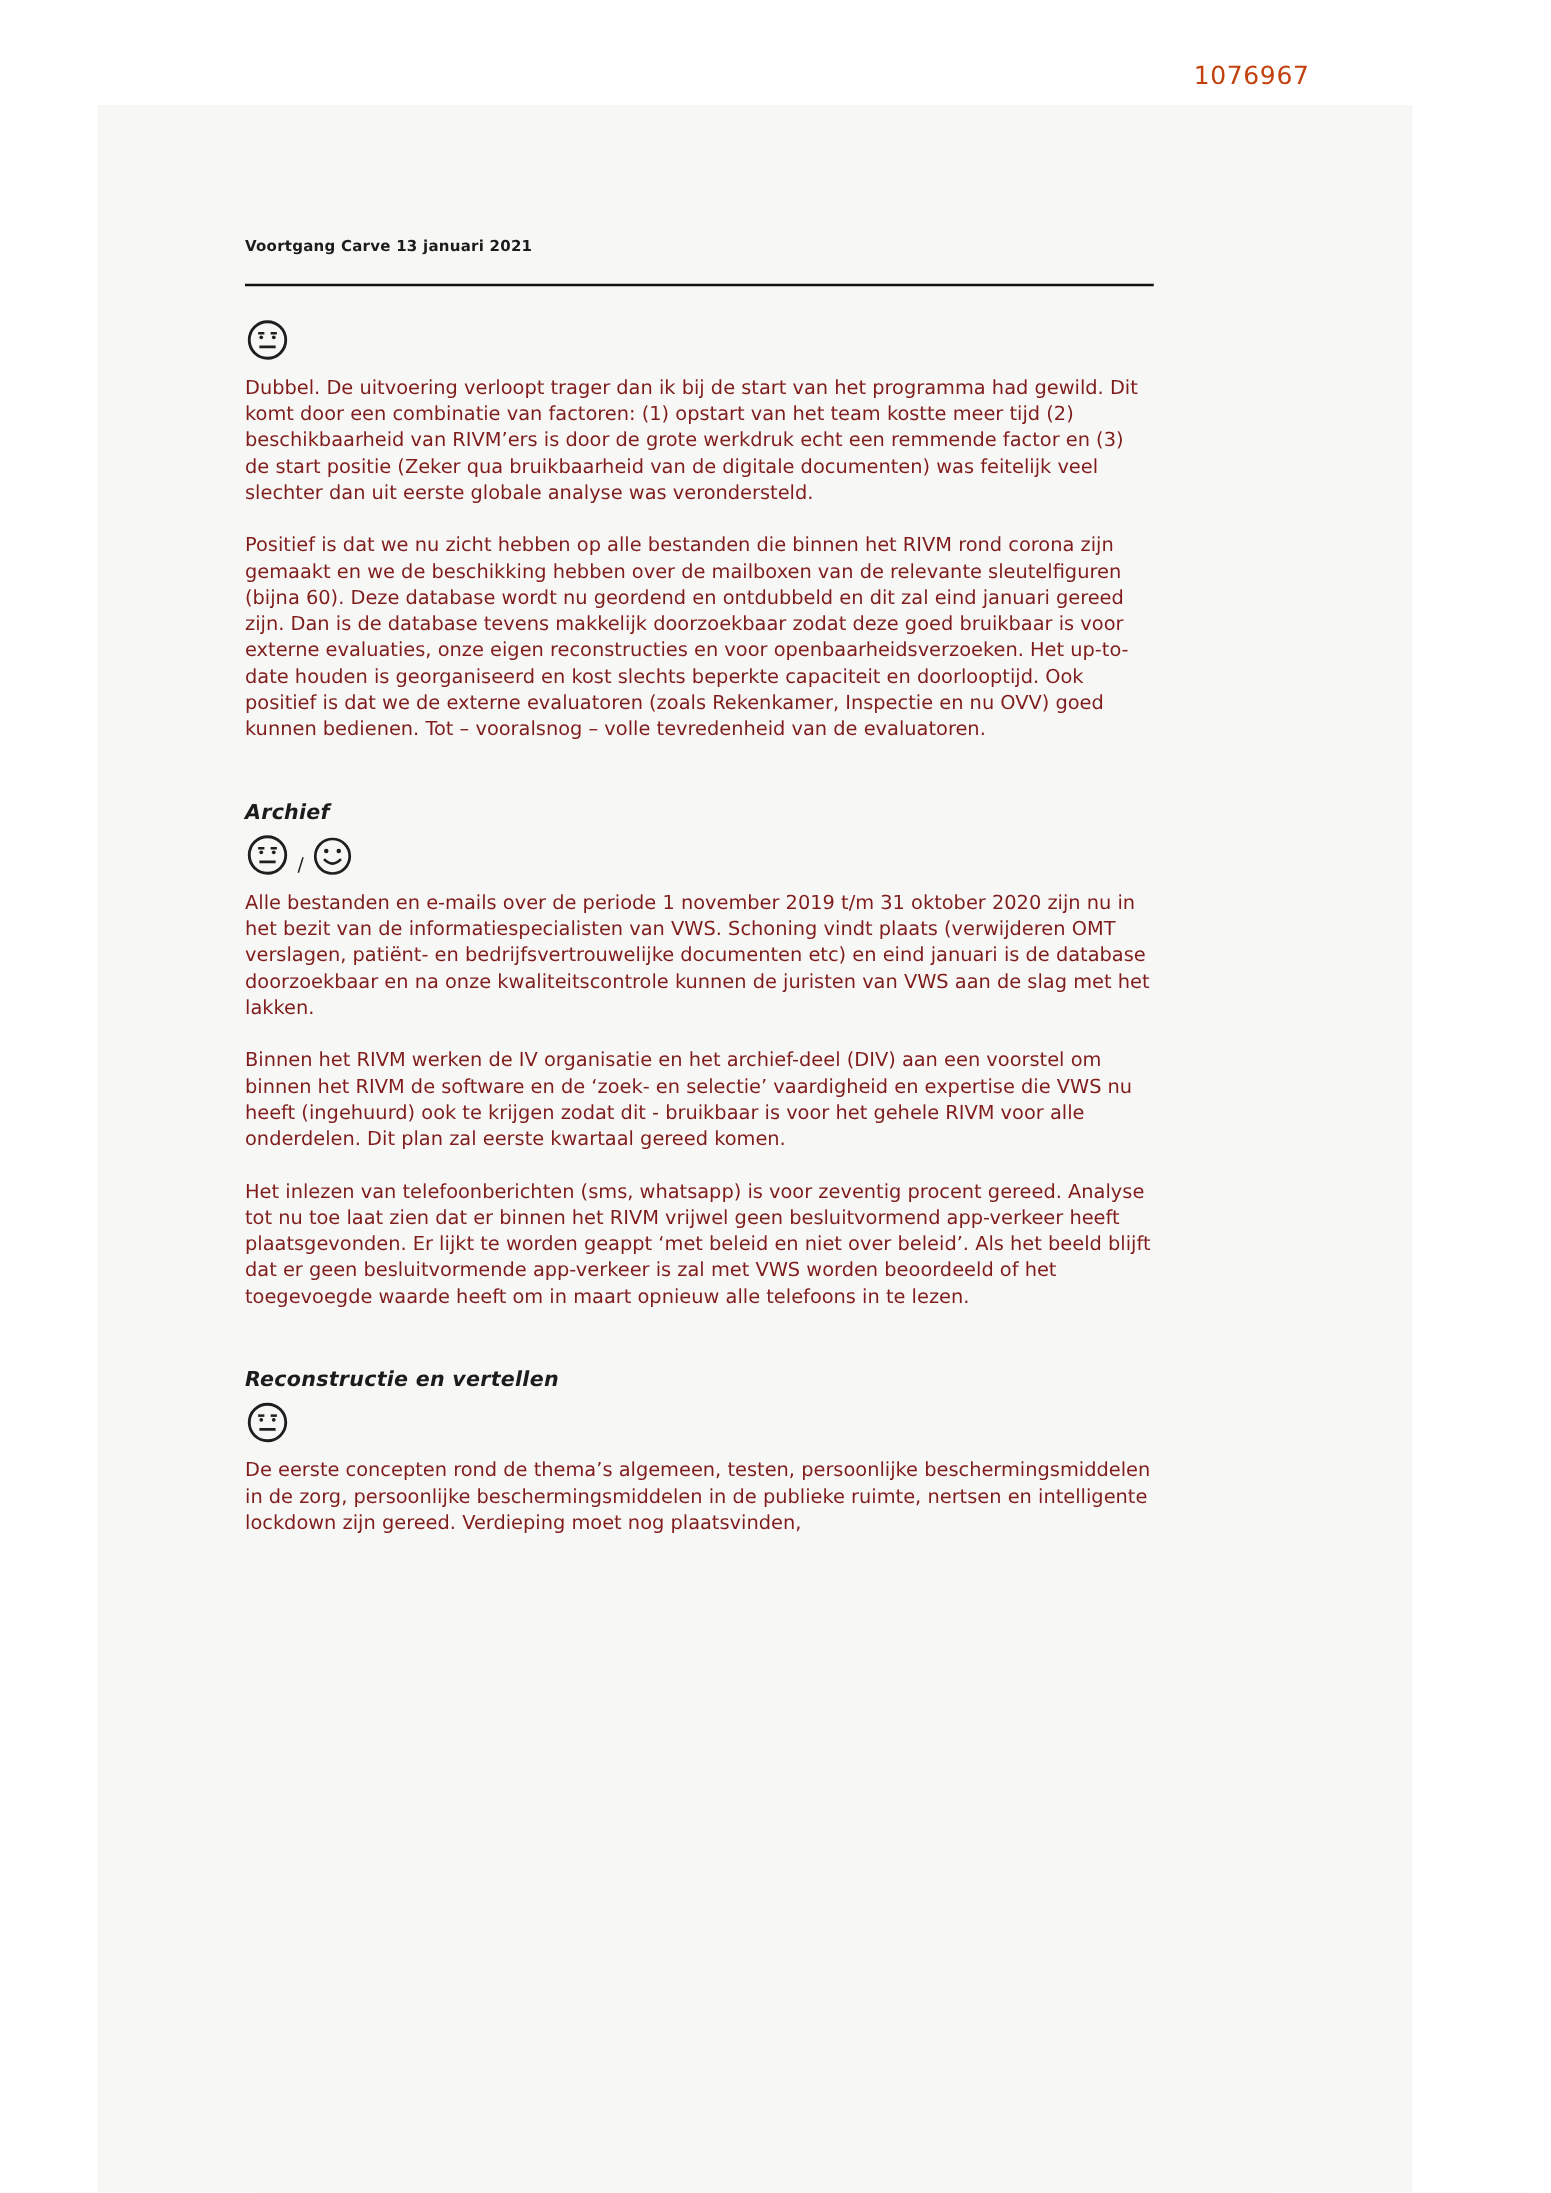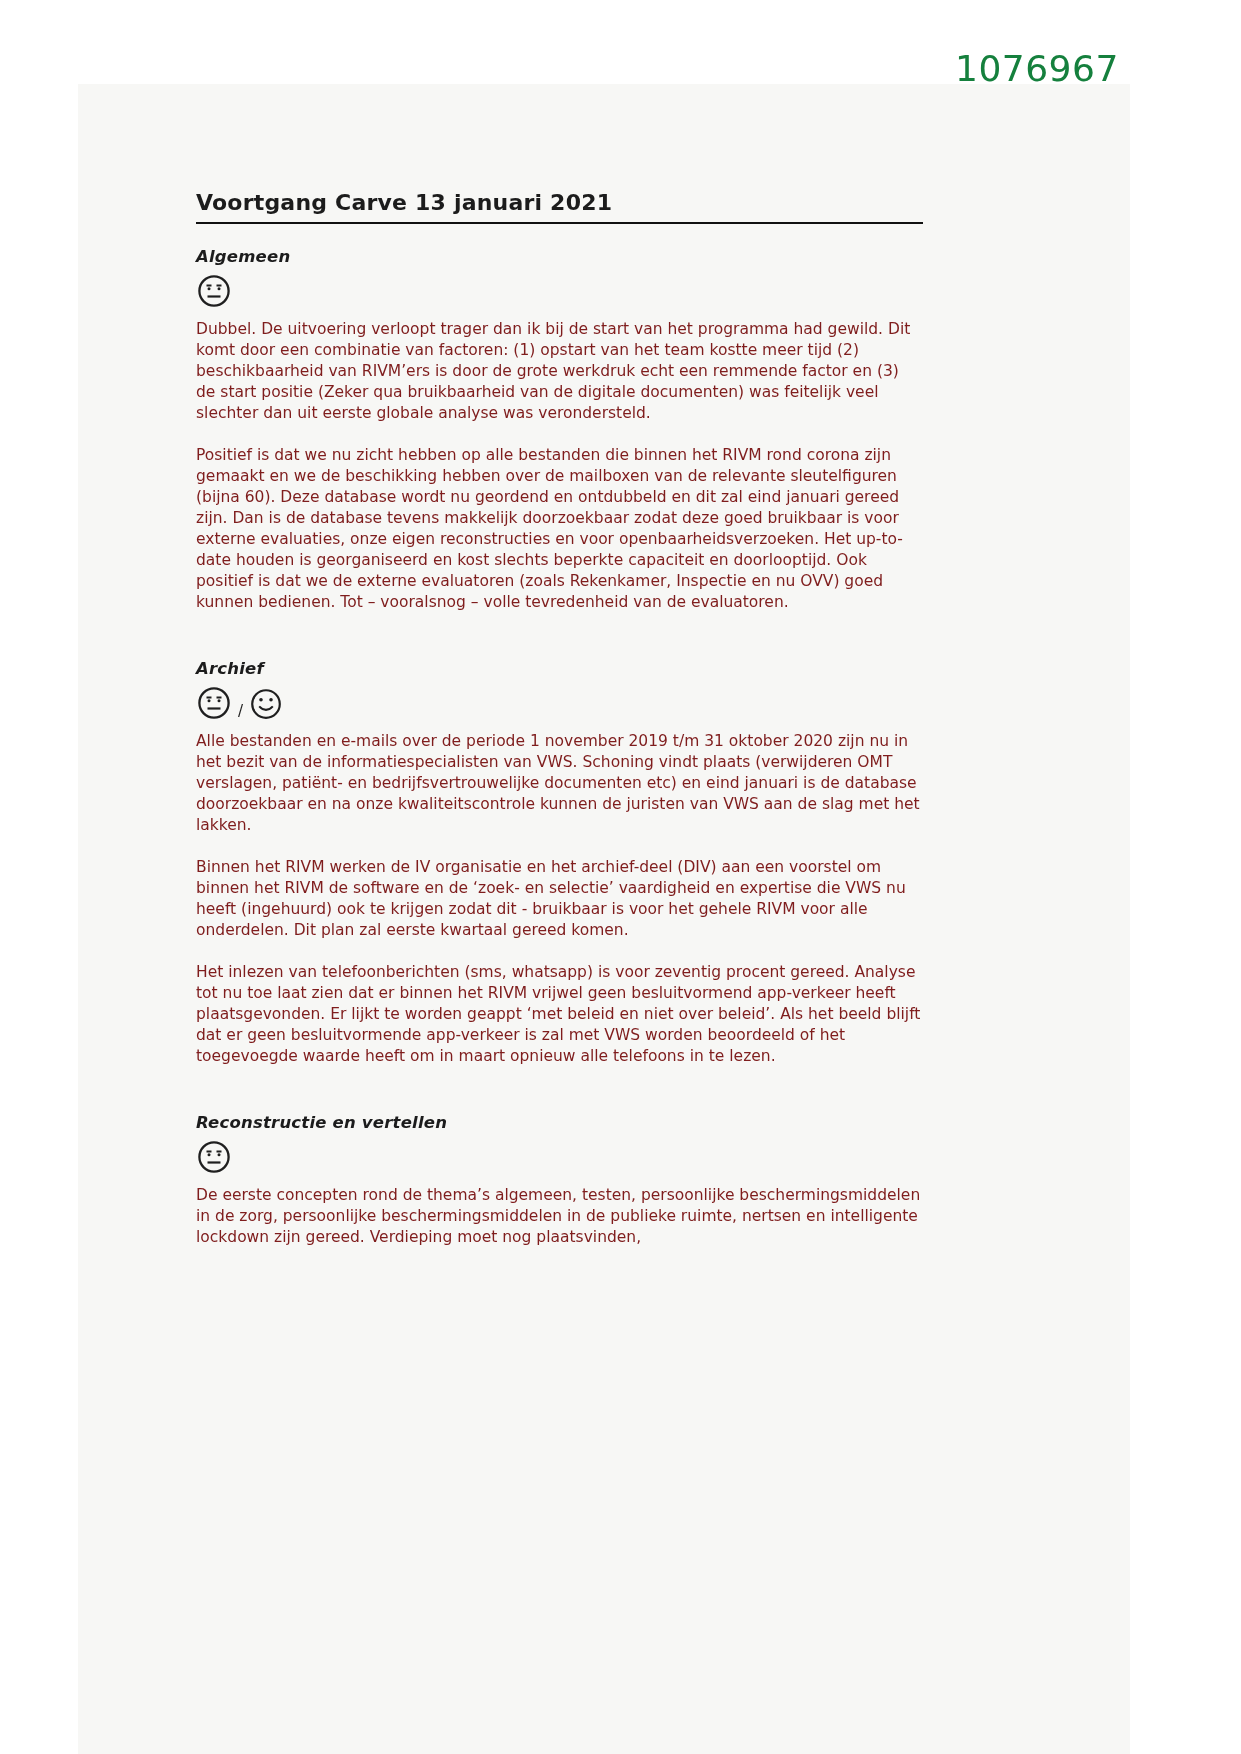--- a/index.html
+++ b/index.html
@@ -28,8 +28,8 @@
     position: absolute;
     top: 48px;
     left: 955px;
-    font-size: 36px;
-    color: #15803d;
+    font-size: 20px;
+    color: #c2410c;
     letter-spacing: 0.5px;
   }
   .content {

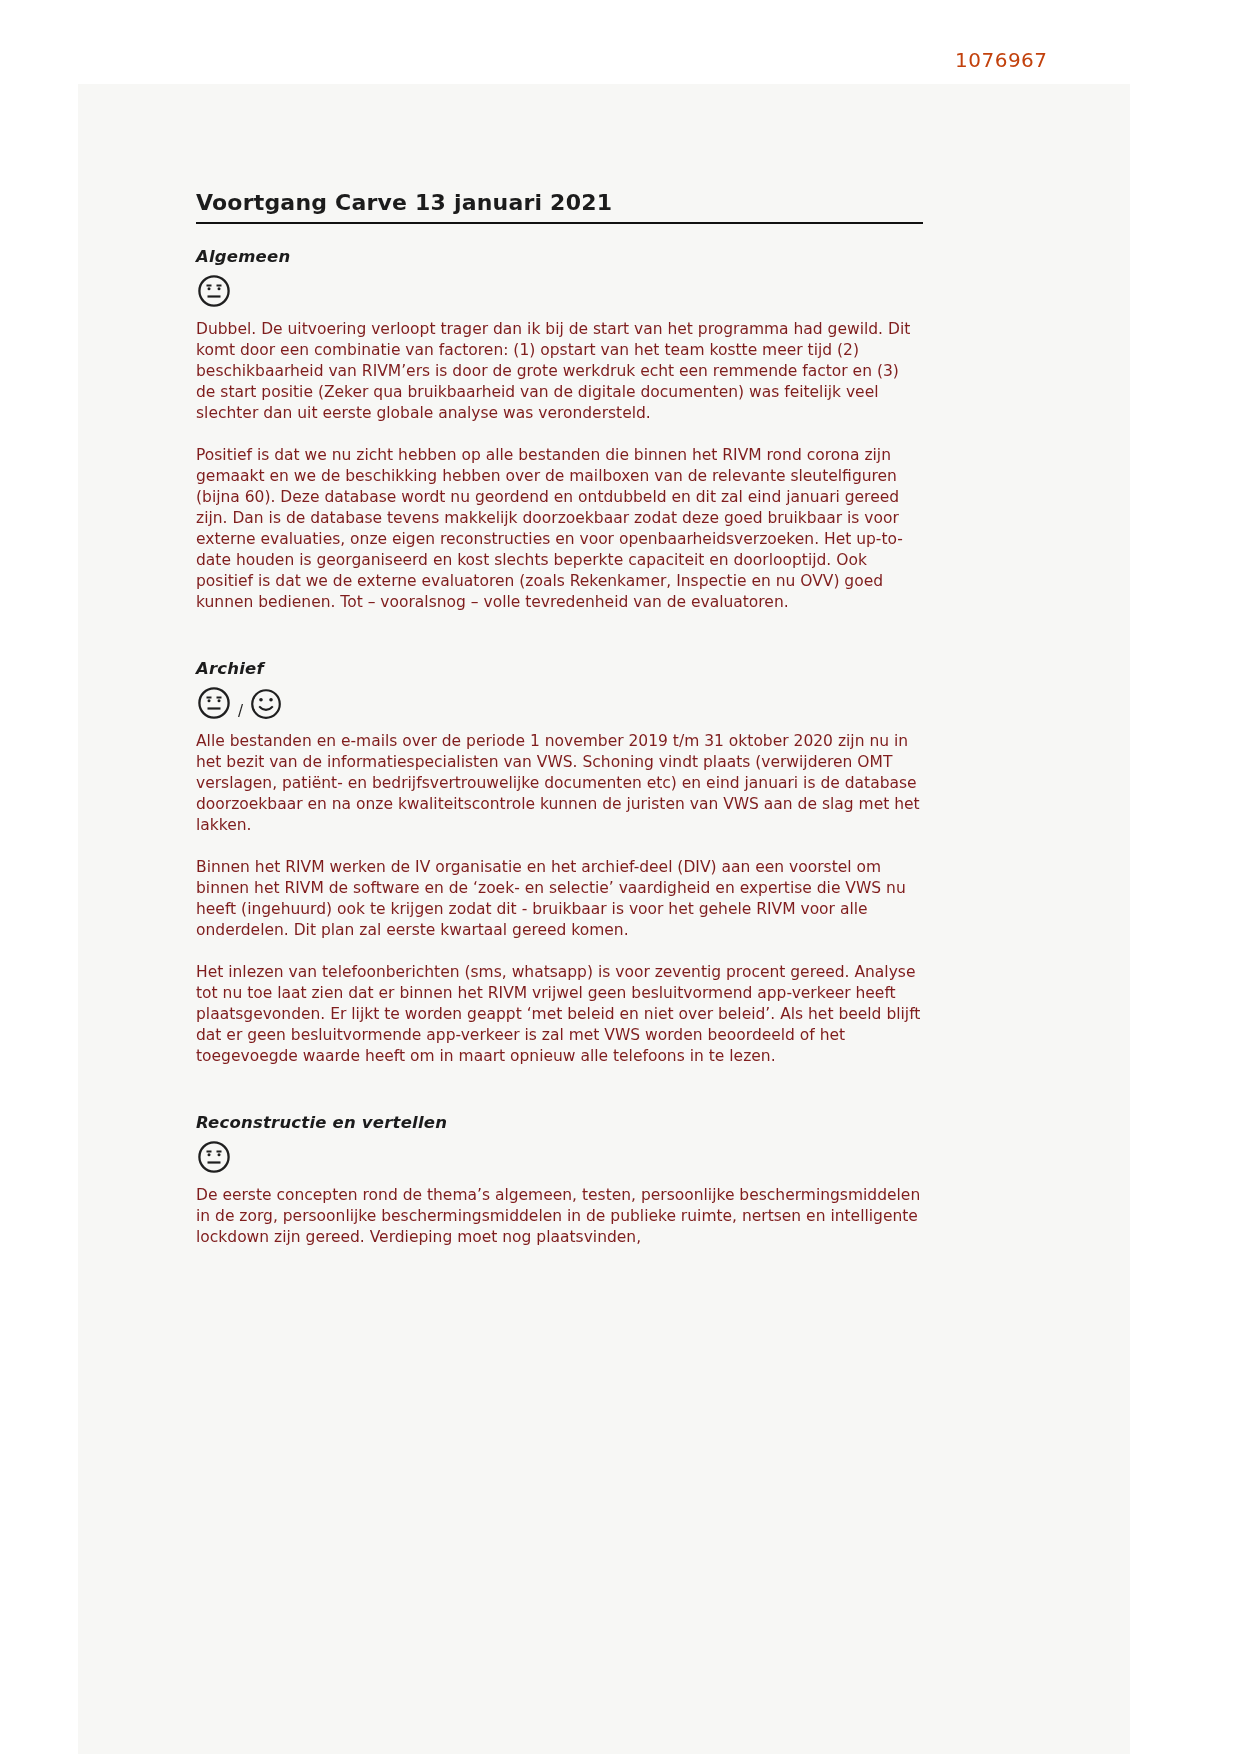--- a/index.html
+++ b/index.html
@@ -39,10 +39,10 @@
     width: 727px;
   }
   .doc-title {
-    font-size: 22px;
+    font-size: 12px;
     font-weight: bold;
     margin: 0;
-    padding-bottom: 7px;
+    padding-bottom: 23px;
     border-bottom: 2.5px solid #111111;
     letter-spacing: 0.2px;
   }

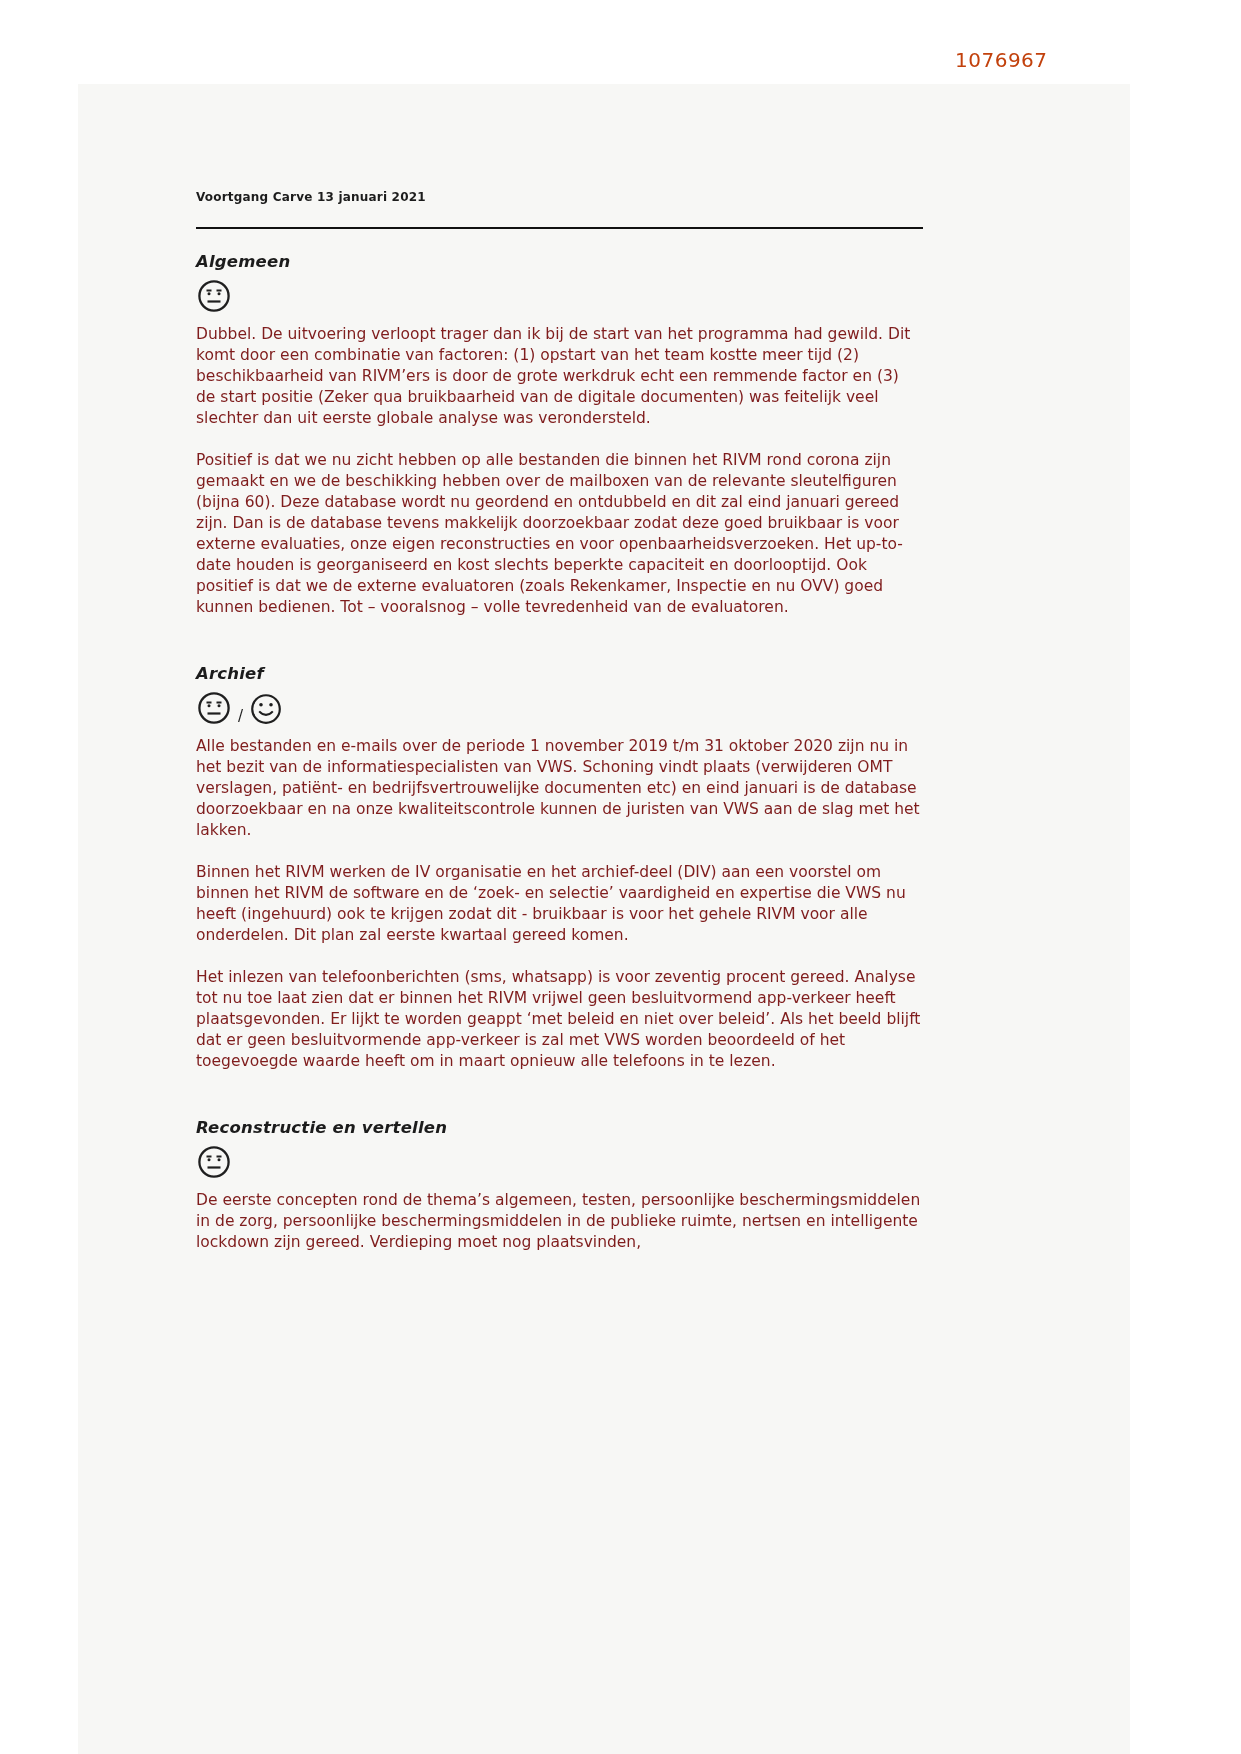--- a/index.html
+++ b/index.html
@@ -89,7 +89,6 @@
     <h1 class="doc-title">Voortgang Carve 13 januari 2021</h1>
 
     <section class="sec first">
-      <h2 class="sec-heading">Algemeen</h2>
       <div class="mood-row">
         <svg class="face" width="36" height="36" viewBox="0 0 36 36">
           <circle cx="18" cy="18" r="14.6" fill="none" stroke="#1f1f1f" stroke-width="2.3"></circle>

